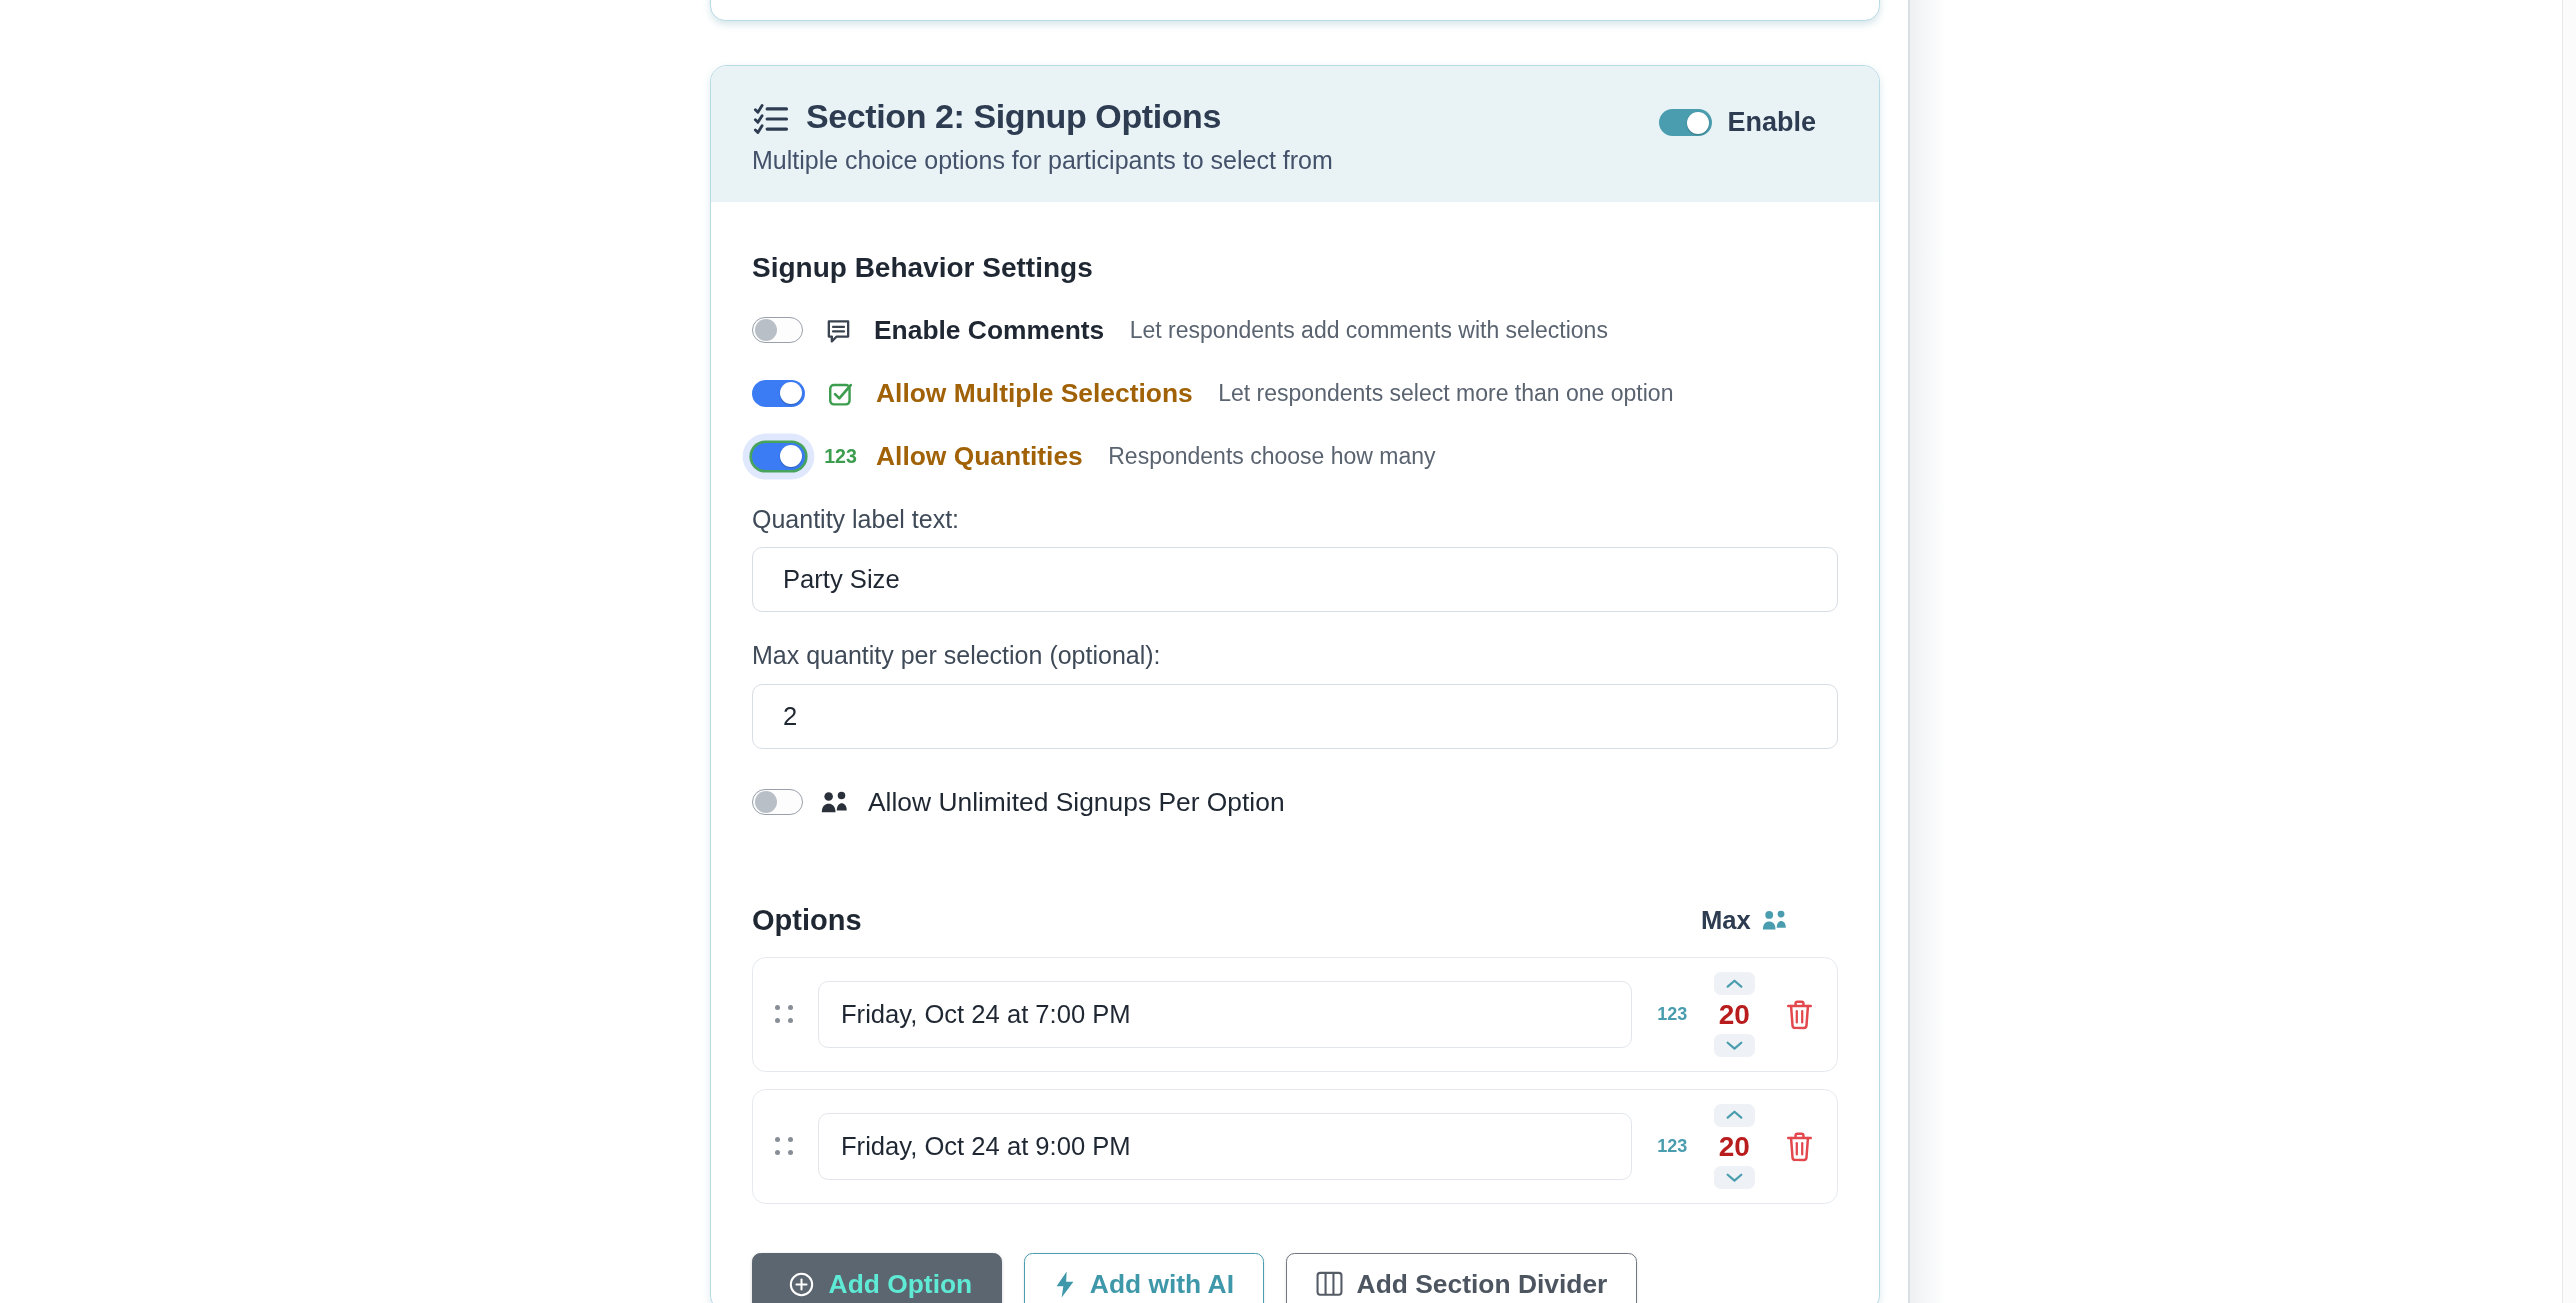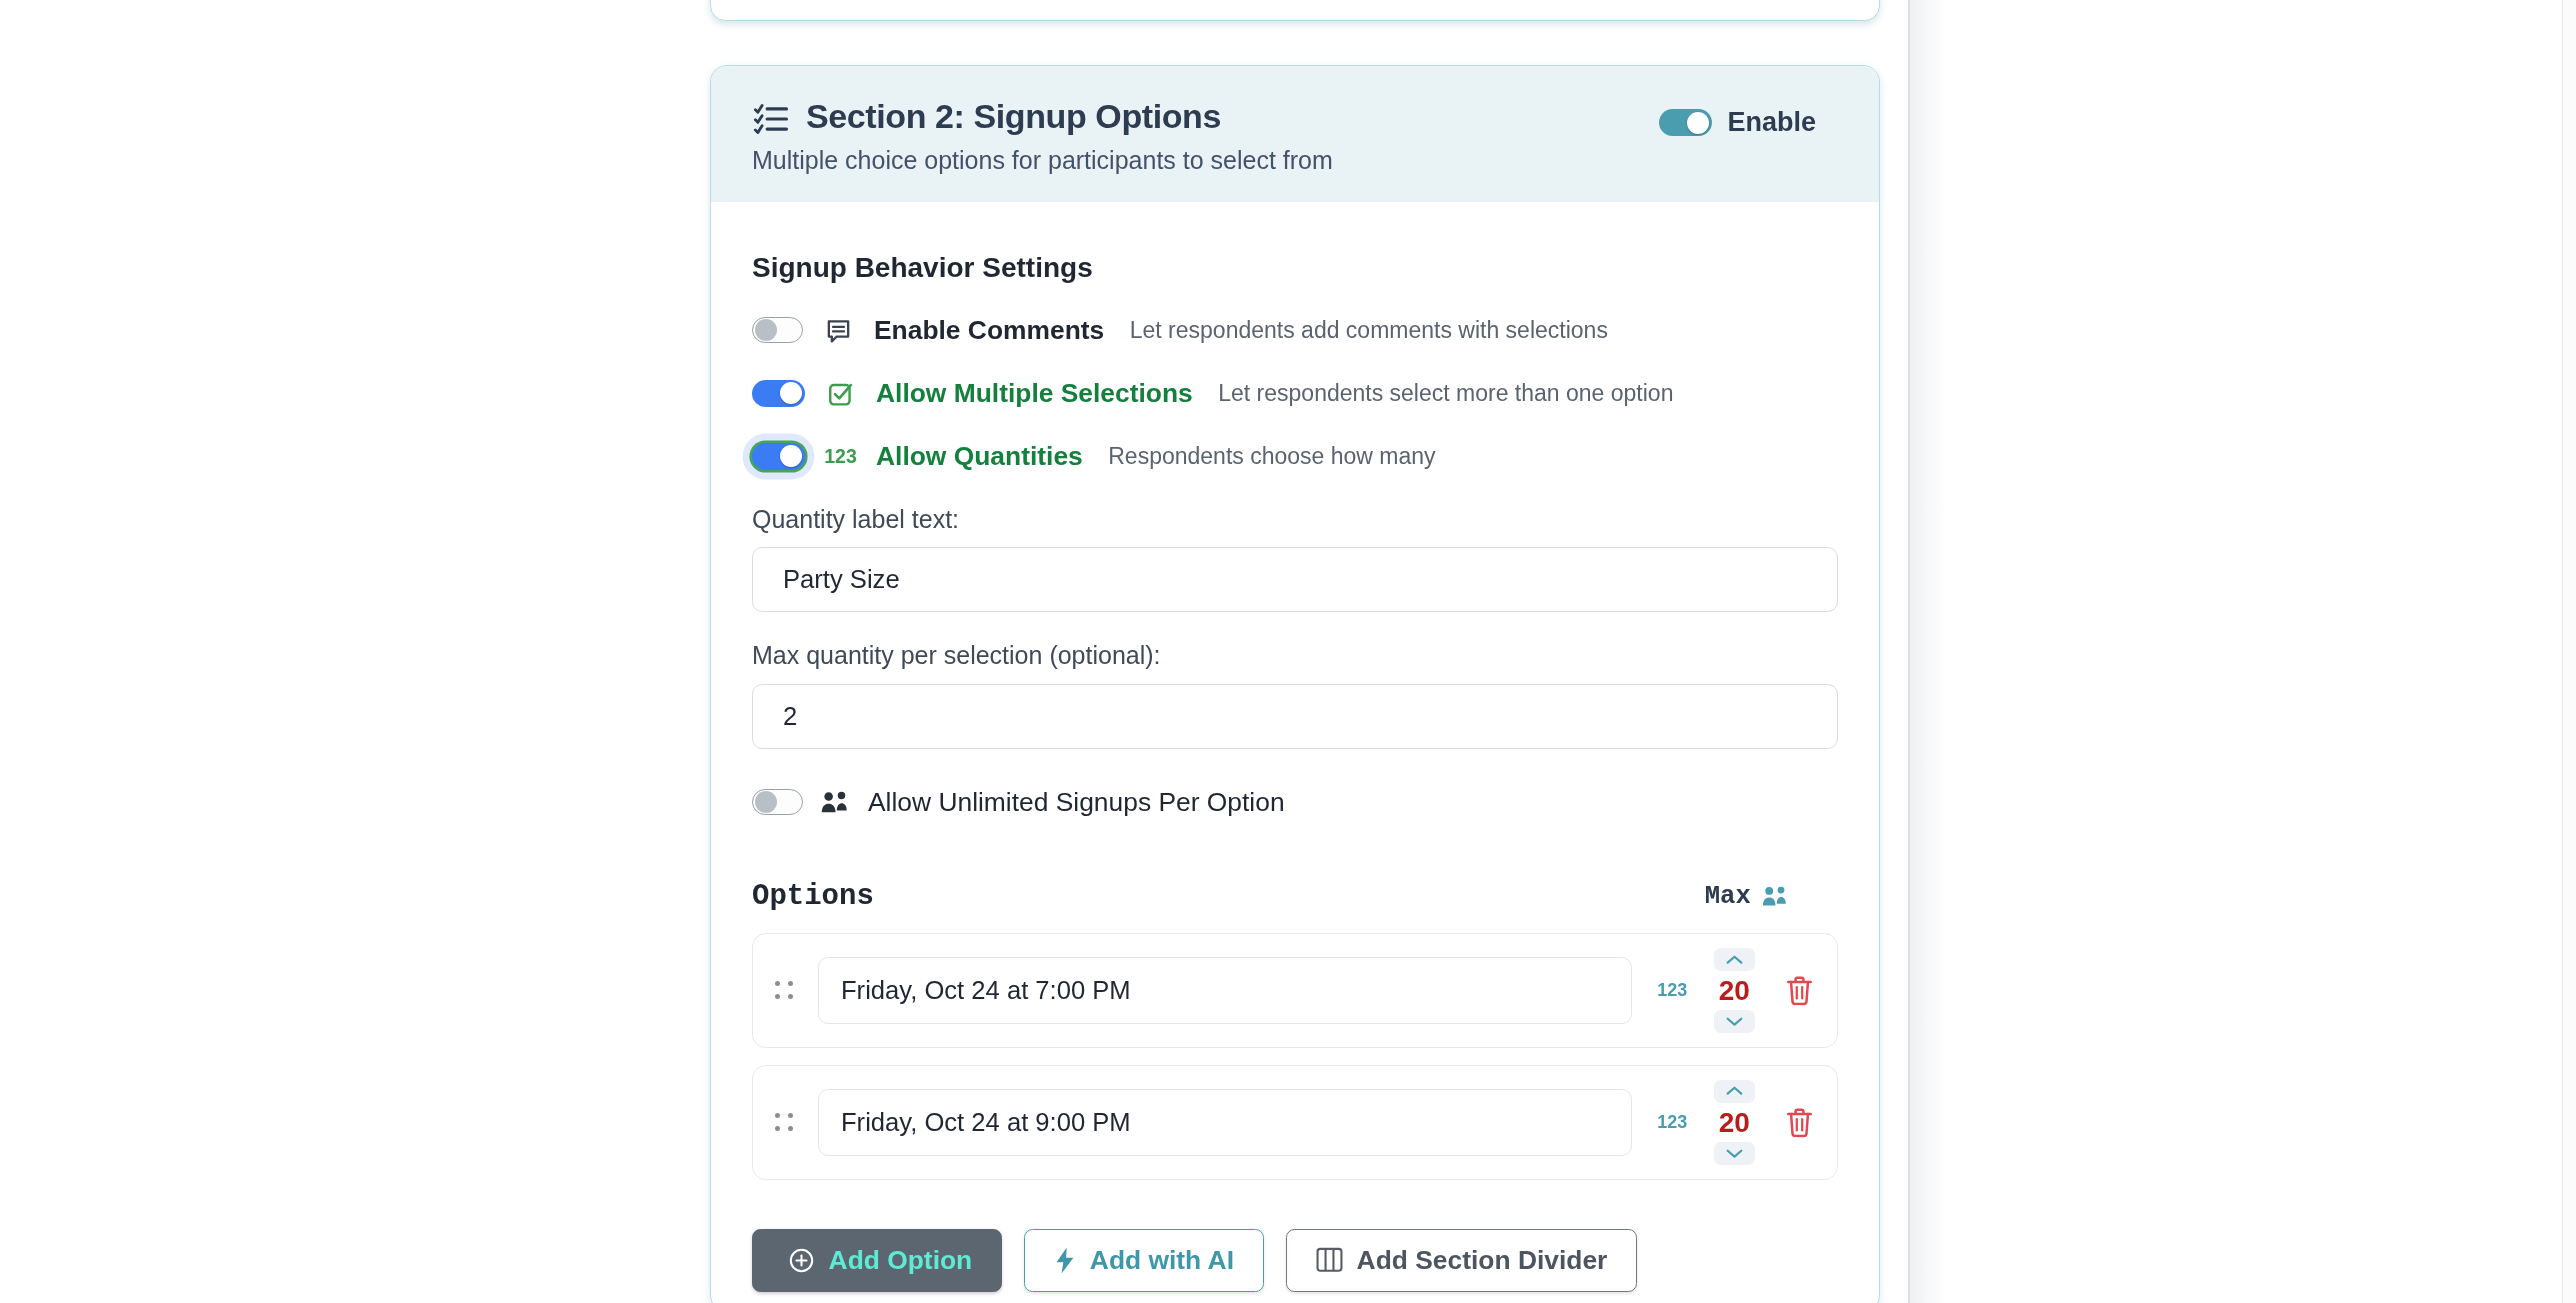--- a/index.html
+++ b/index.html
@@ -48,7 +48,7 @@
   .trow .ticon{display:flex;align-items:center;justify-content:center;width:37px;flex:0 0 auto;}
   .tlabel{font-size:26.4px;font-weight:700;white-space:nowrap;}
   .tlabel.dark{color:#1f2733;}
-  .tlabel.green{color:#15803d;}
+  .tlabel.green{color:#a16207;}
   .tdesc{font-size:23px;color:#5a6370;margin-left:8.5px;white-space:nowrap;}
   .num-ico{font-size:19.6px;font-weight:700;color:#3d9d4e;letter-spacing:0;}
   .unl-label{font-size:26.4px;font-weight:500;color:#1f2733;}

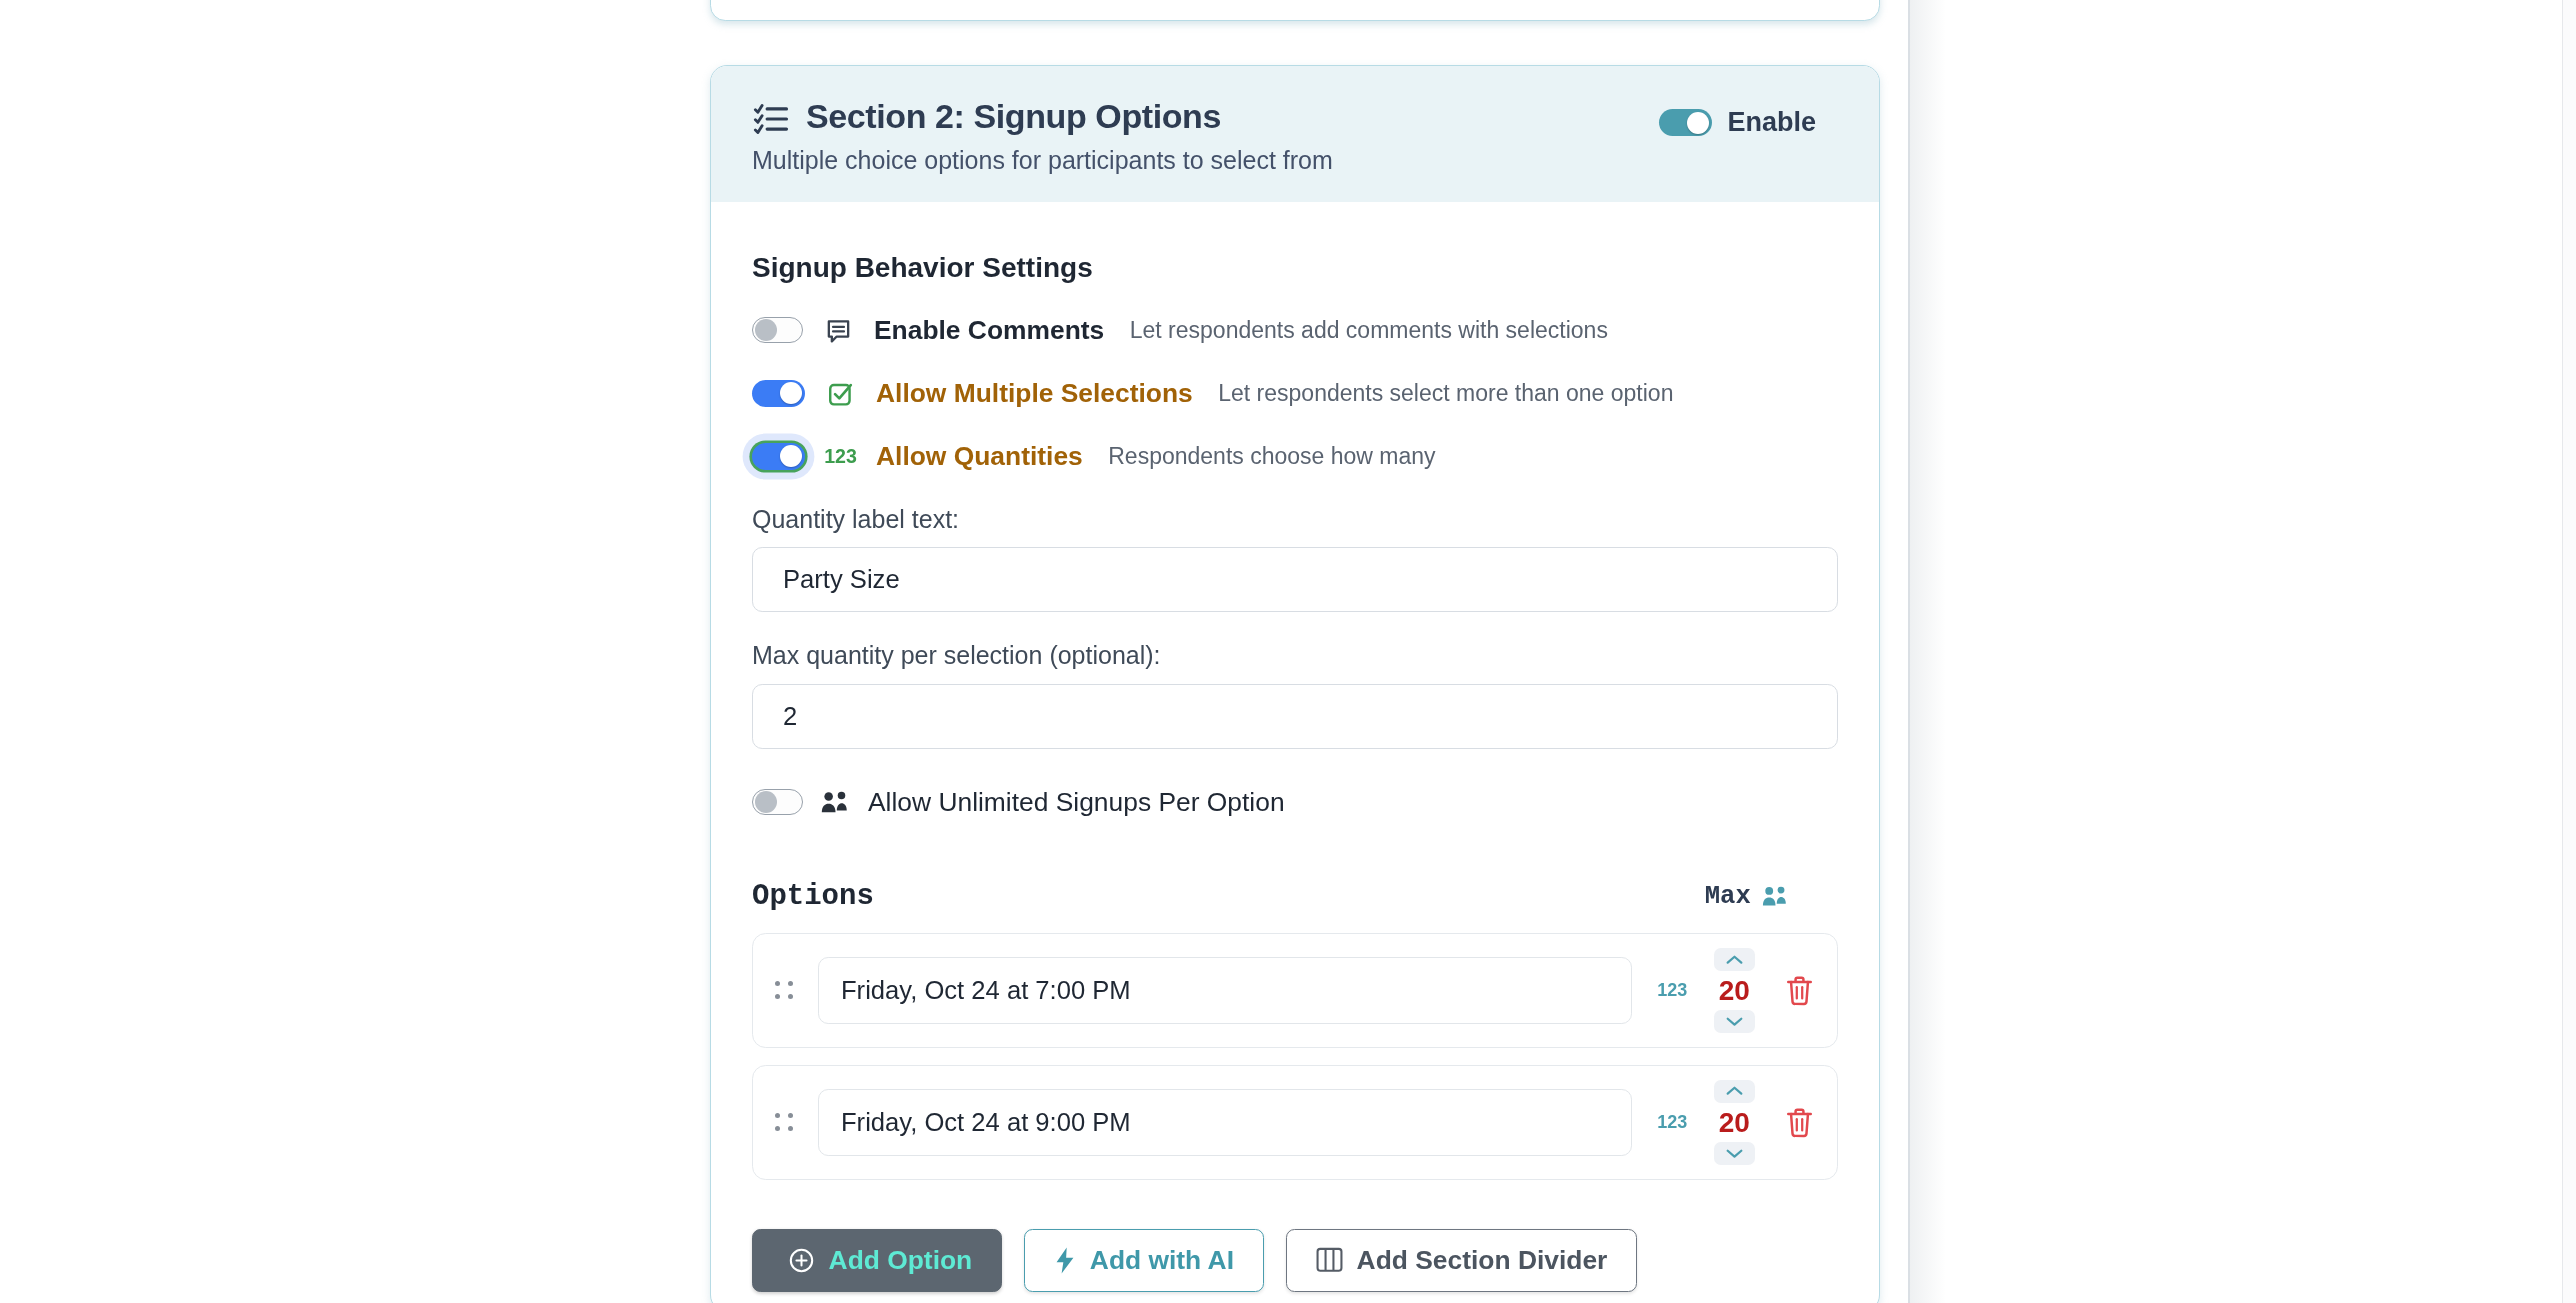--- a/index.html
+++ b/index.html
@@ -59,7 +59,7 @@
 
   .unl-row{display:flex;align-items:center;gap:17px;margin-top:34px;height:39px;}
 
-  .opt-head{display:flex;justify-content:space-between;margin-top:58px;font-family:Liberation Mono, monospace;}
+  .opt-head{display:flex;justify-content:space-between;margin-top:82px;}
   .opt-title{font-size:29px;font-weight:700;color:#1f2733;}
   .max-wrap{display:flex;align-items:center;gap:10.2px;margin-right:48px;}
   .max-label{font-size:25.6px;font-weight:700;color:#2e3c52;}

